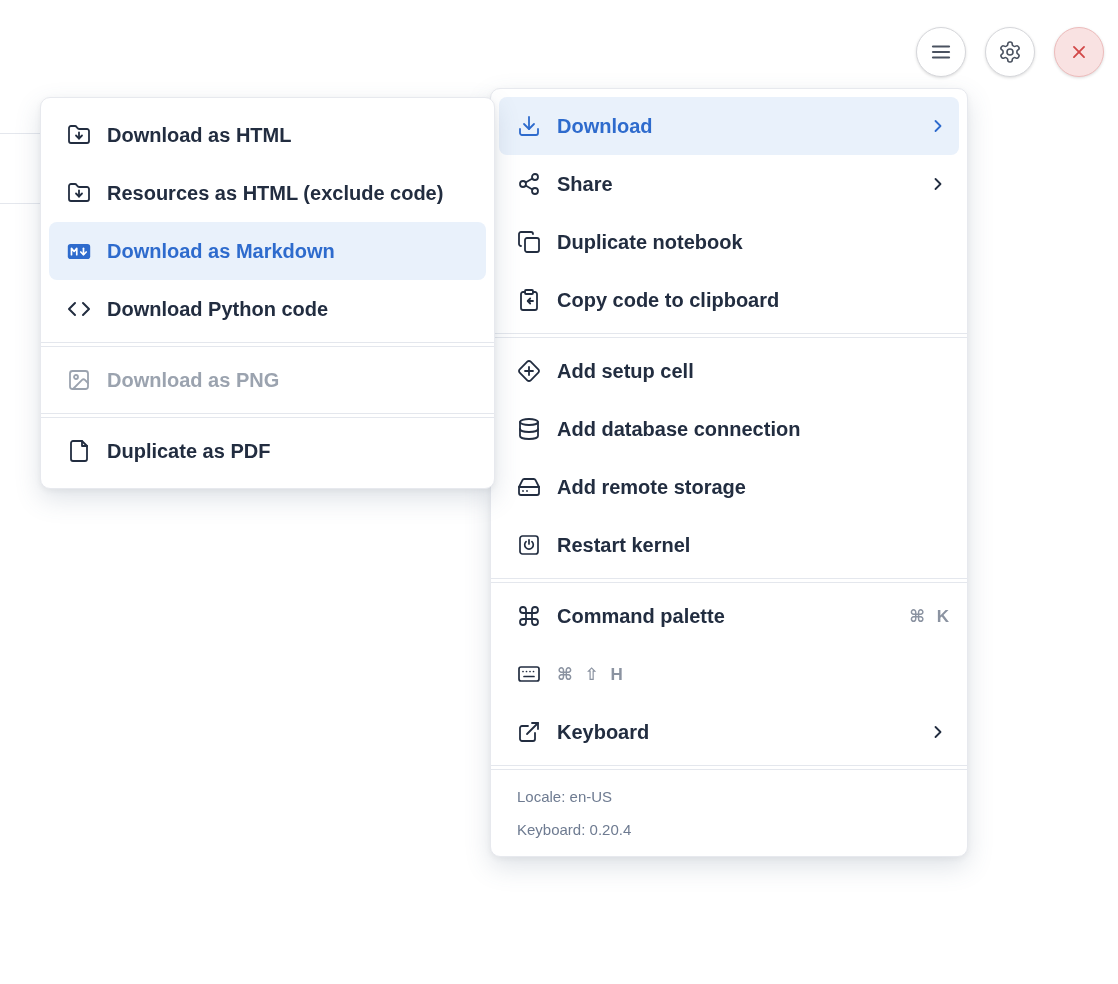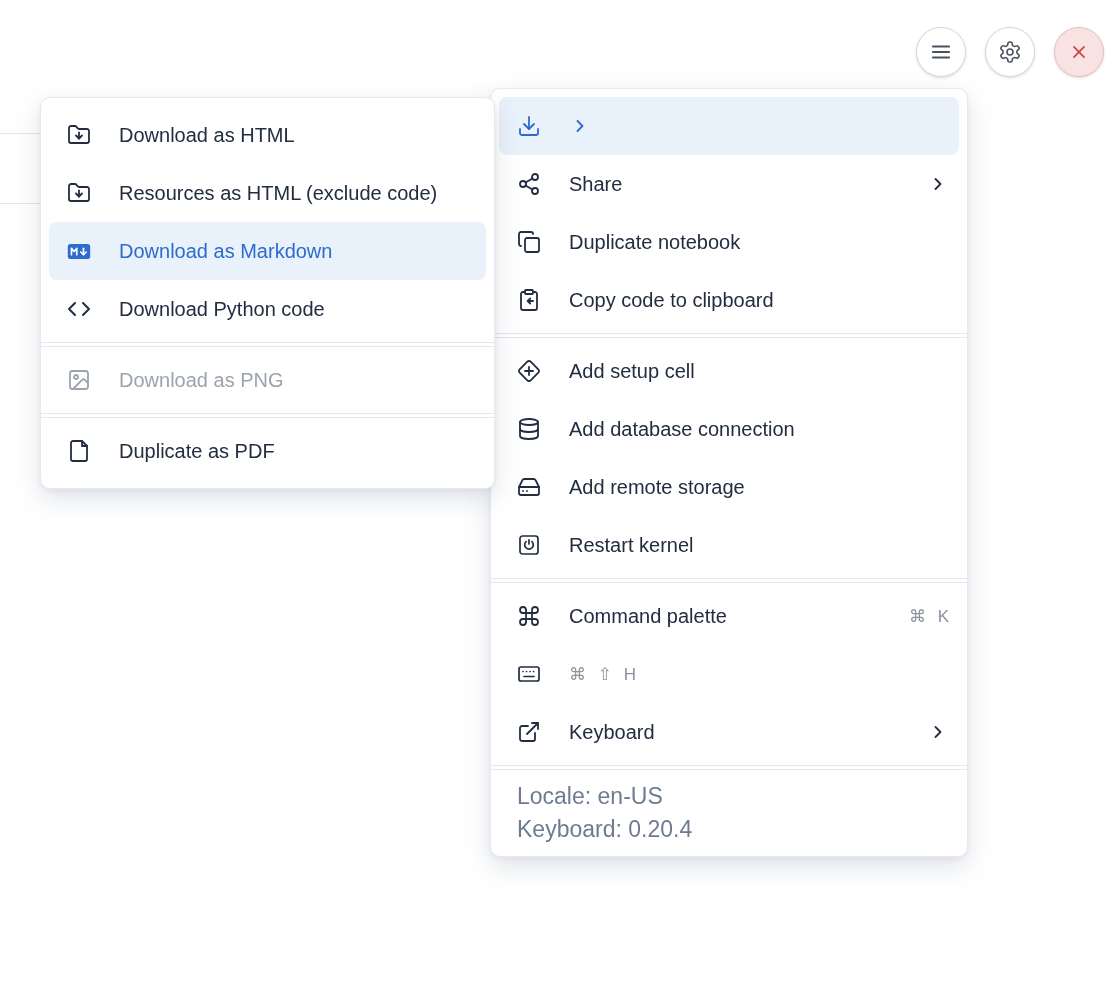--- a/index.html
+++ b/index.html
@@ -35,8 +35,9 @@
 
   .menu-item{
     height:58px;margin:0 8px;padding:0 10px 0 18px;border-radius:8px;
-    display:flex;align-items:center;gap:28px;font-size:20px;color:var(--text);cursor:pointer;
+    display:flex;align-items:center;gap:16px;font-size:20px;color:var(--text);cursor:pointer;
     background:transparent;
+    font-weight:bold;
   }
   .menu-item.active{background:var(--highlight);color:var(--accent)}
   .menu-item.disabled{color:var(--muted);cursor:default}

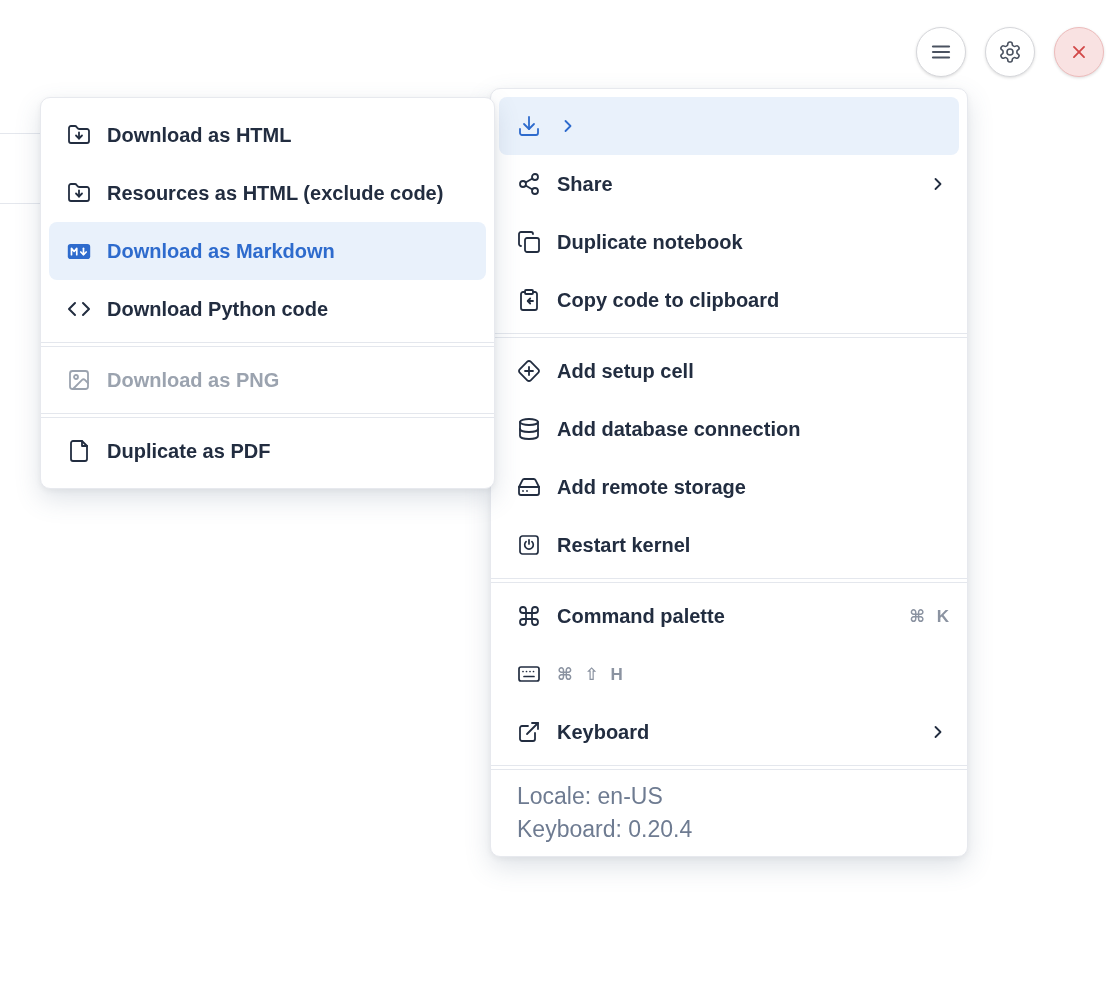--- a/index.html
+++ b/index.html
@@ -103,6 +103,7 @@
             </g>
           </svg>
         </span>
+        <span class="mi-label">Download</span>
         <span class="mi-chevron">
           <svg width="20" height="20" viewBox="0 0 24 24">
             <g fill="none" stroke="currentColor" stroke-width="2.2" stroke-linecap="round" stroke-linejoin="round">

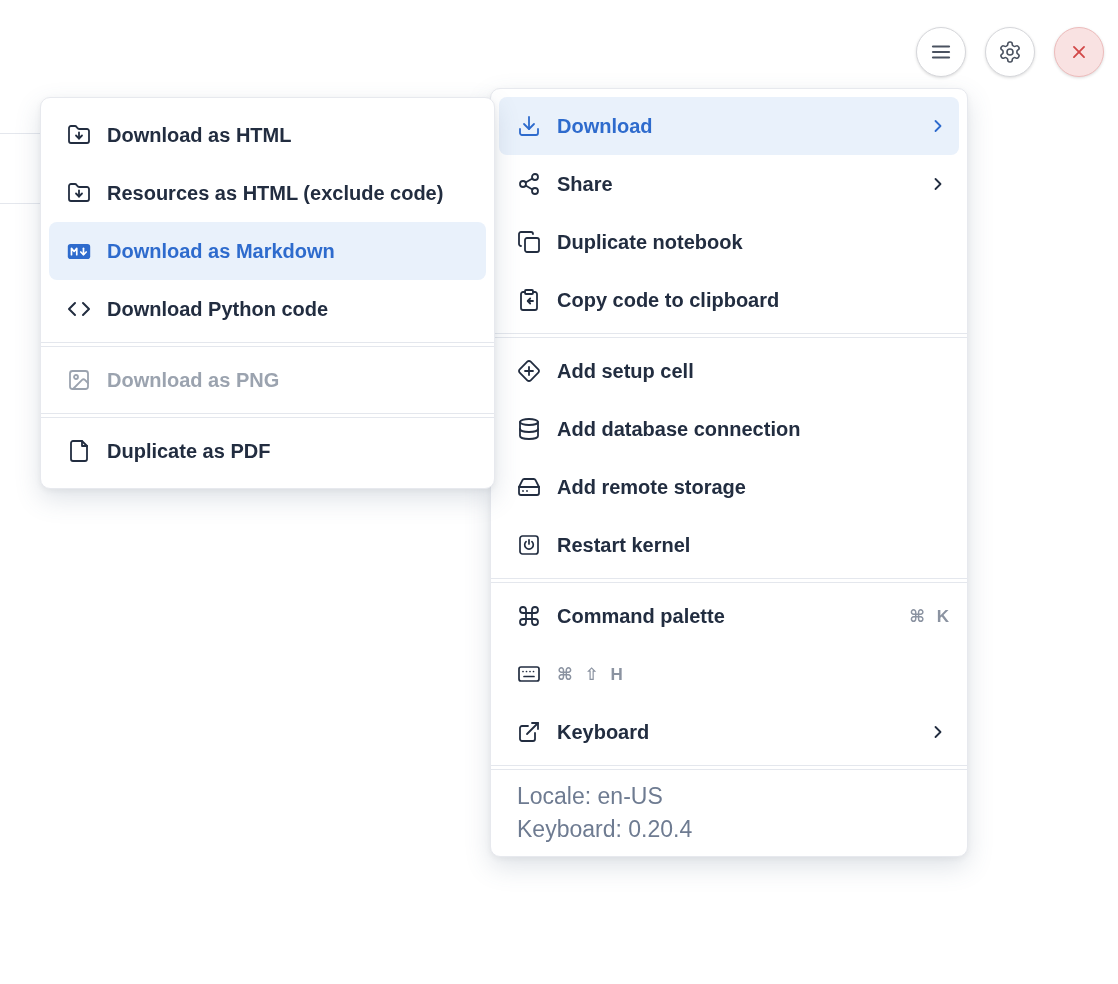--- a/index.html
+++ b/index.html
@@ -48,7 +48,7 @@
 
   .menu-sep{height:5px;margin:4px 0;border-top:1px solid var(--separator);border-bottom:1px solid var(--separator)}
 
-  .menu-footer{padding:6px 26px 6px;font-size:23px;color:var(--footer);line-height:33px}
+  .menu-footer{padding:6px 26px 6px;font-size:15px;color:var(--footer);line-height:33px}
   svg{display:block}
 </style>
 </head>

